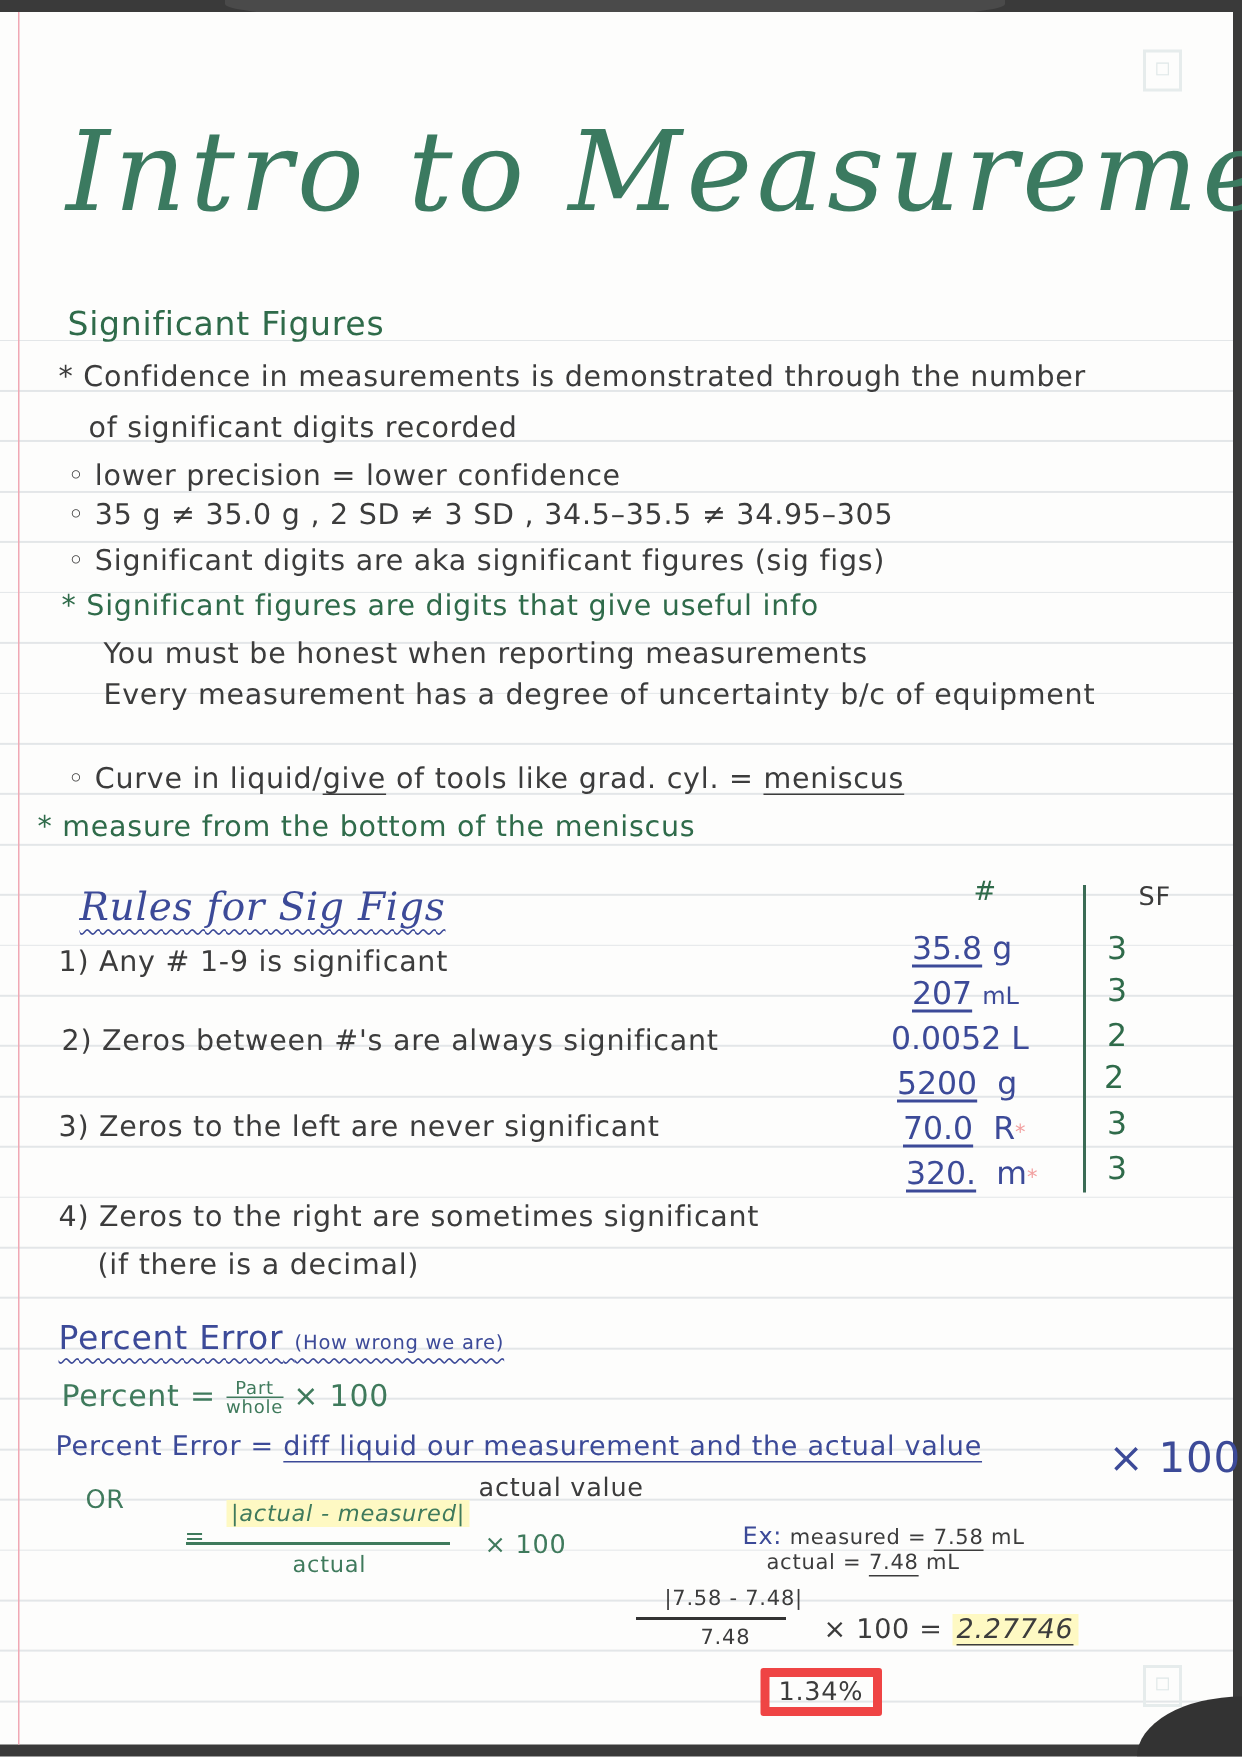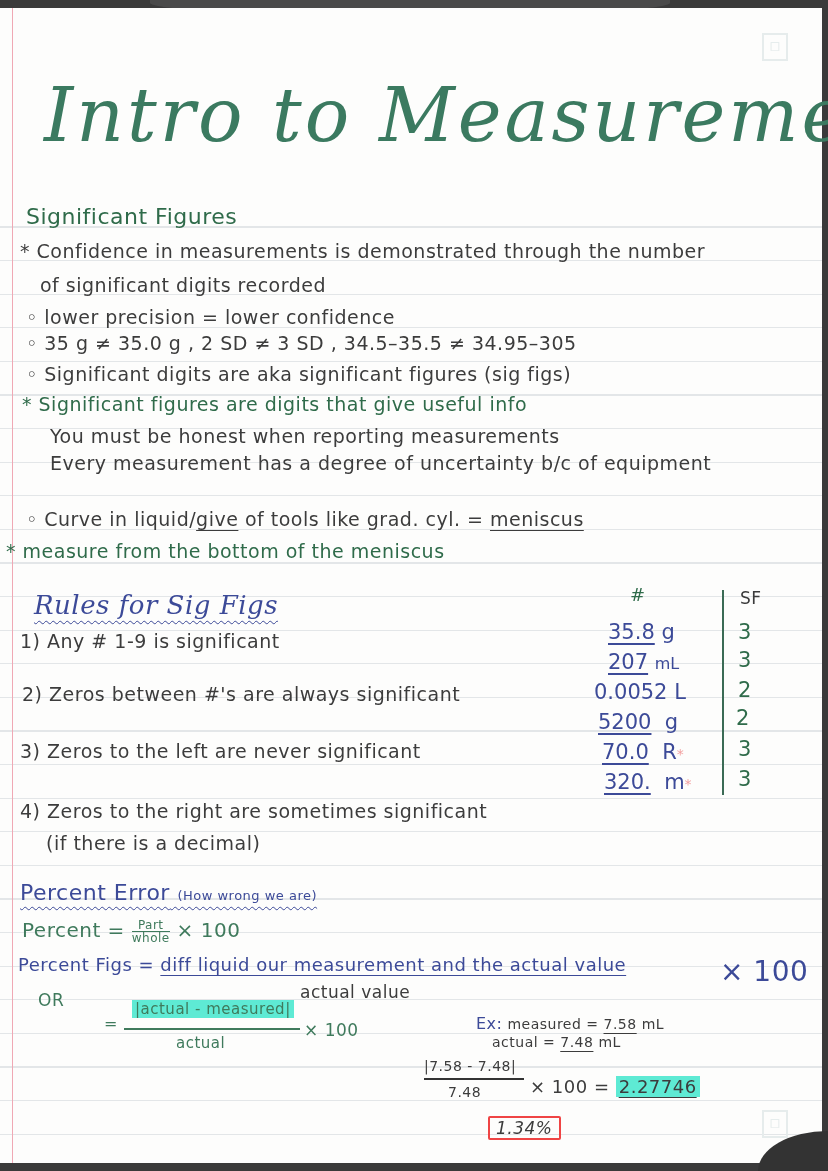--- a/index.html
+++ b/index.html
@@ -34,7 +34,7 @@
     font-size: 13px; text-align: center; line-height: 22px;
   }
   .ink { position: absolute; white-space: nowrap; }
-  .hand { font-family: "DejaVu Sans", sans-serif; letter-spacing: 0.5px; }
+  .hand { font-family: "DejaVu Sans", sans-serif; letter-spacing: 0.5px; margin-left: 19px; }
   .green { color: #3f7a5c; }
   .dgreen { color: #2f6b4a; }
   .gray { color: #3c3c3c; }

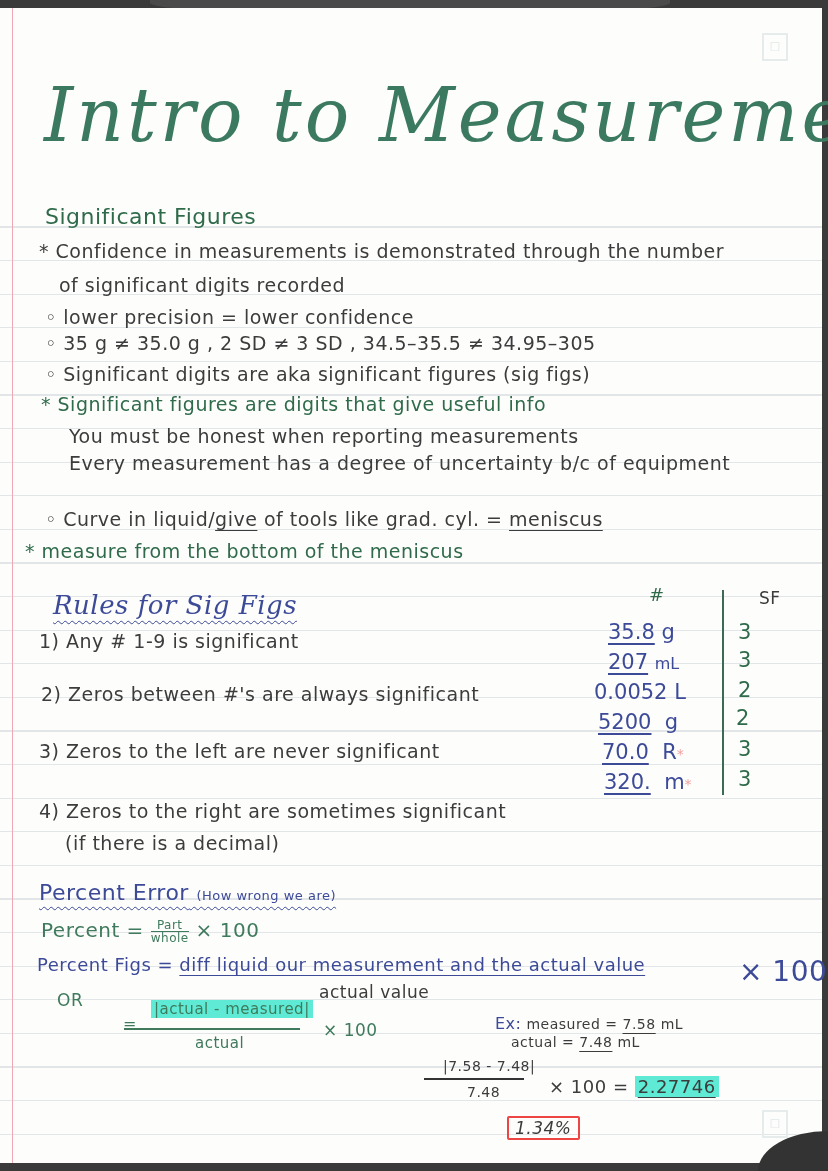--- a/index.html
+++ b/index.html
@@ -127,7 +127,7 @@
 </div>
 
 <div class="ink hand blue" style="left:18px; top:954px; font-size:18px;">
-  <span>Percent Figs =</span>
+  <span>Percent Error =</span>
   <span class="ul">diff liquid our measurement and the actual value</span>
 </div>
 <div class="ink hand blue" style="left:720px; top:955px; font-size:28px;">× 100</div>

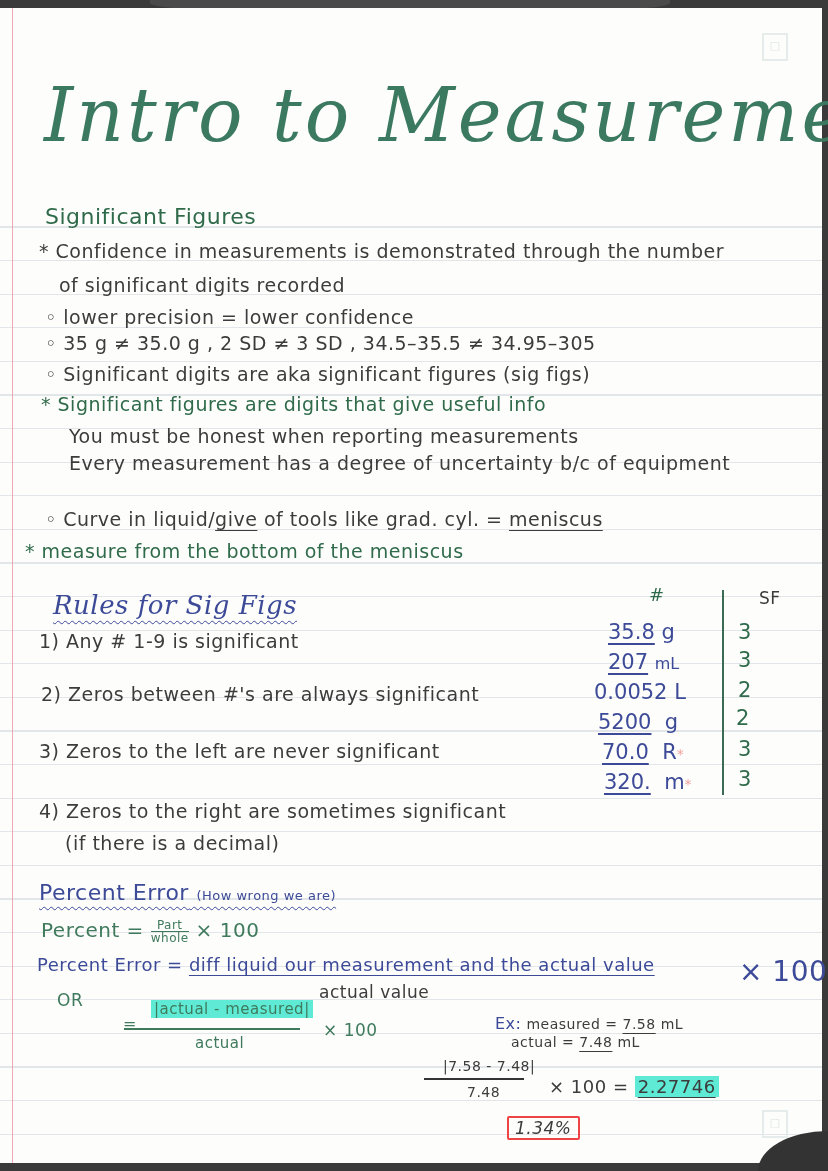--- a/index.html
+++ b/index.html
@@ -51,7 +51,7 @@
   .ul { text-decoration: underline; text-underline-offset: 4px; }
   .sf-col-div { position: absolute; left: 722px; top: 590px; width: 2px; height: 205px; background: #3b6b55; }
   .sf-row { position: absolute; font-size: 21px; }
-  .hl { background: #5eead4; padding: 0 3px; }
+  .hl { background: #fef9c3; padding: 0 3px; font-style: italic; }
   .boxed { border: 2px solid #ef4444; padding: 0 6px; border-radius: 2px; font-style: italic; }
   .frac { display: inline-block; vertical-align: middle; text-align: center; line-height: 1; }
   .frac .num { display: block; border-bottom: 1.5px solid currentColor; font-size: 12px; padding: 0 2px; }

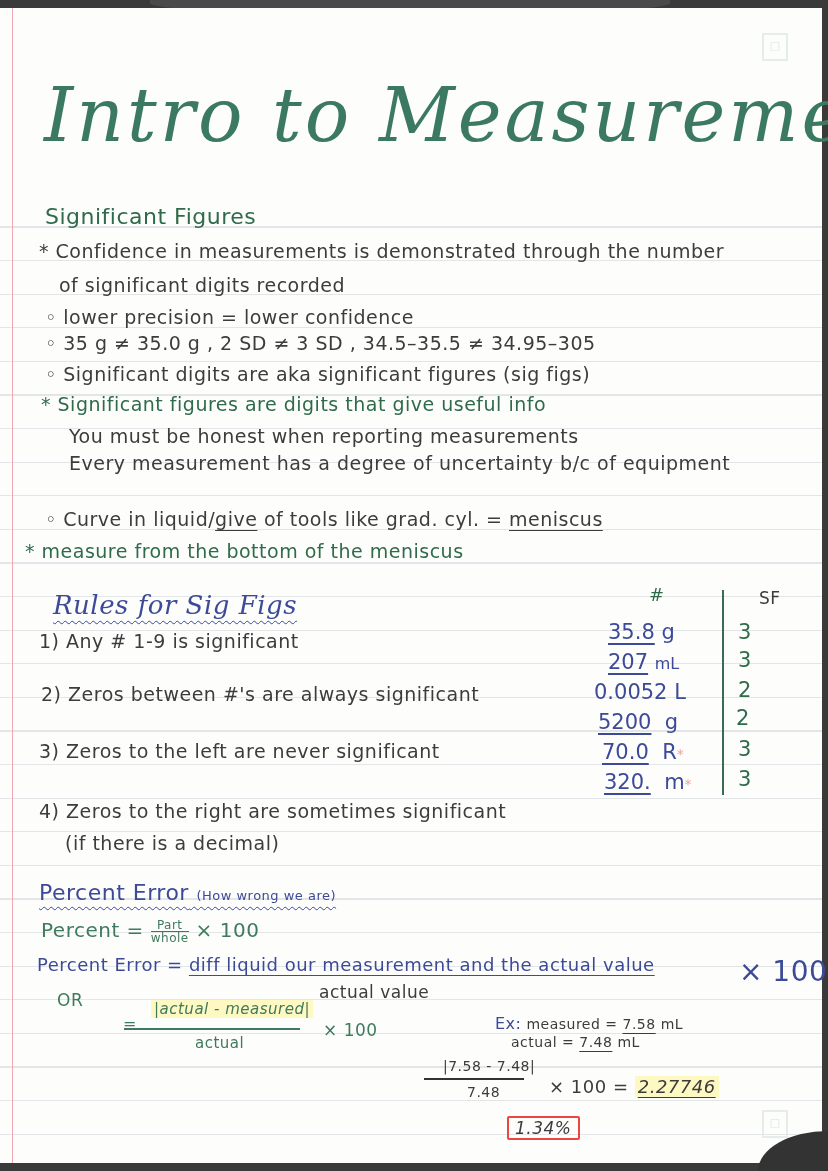--- a/index.html
+++ b/index.html
@@ -52,7 +52,7 @@
   .sf-col-div { position: absolute; left: 722px; top: 590px; width: 2px; height: 205px; background: #3b6b55; }
   .sf-row { position: absolute; font-size: 21px; }
   .hl { background: #fef9c3; padding: 0 3px; font-style: italic; }
-  .boxed { border: 2px solid #ef4444; padding: 0 6px; border-radius: 2px; font-style: italic; }
+  .boxed { border: 6px solid #ef4444; padding: 0 6px; border-radius: 2px; }
   .frac { display: inline-block; vertical-align: middle; text-align: center; line-height: 1; }
   .frac .num { display: block; border-bottom: 1.5px solid currentColor; font-size: 12px; padding: 0 2px; }
   .frac .den { display: block; font-size: 12px; }

